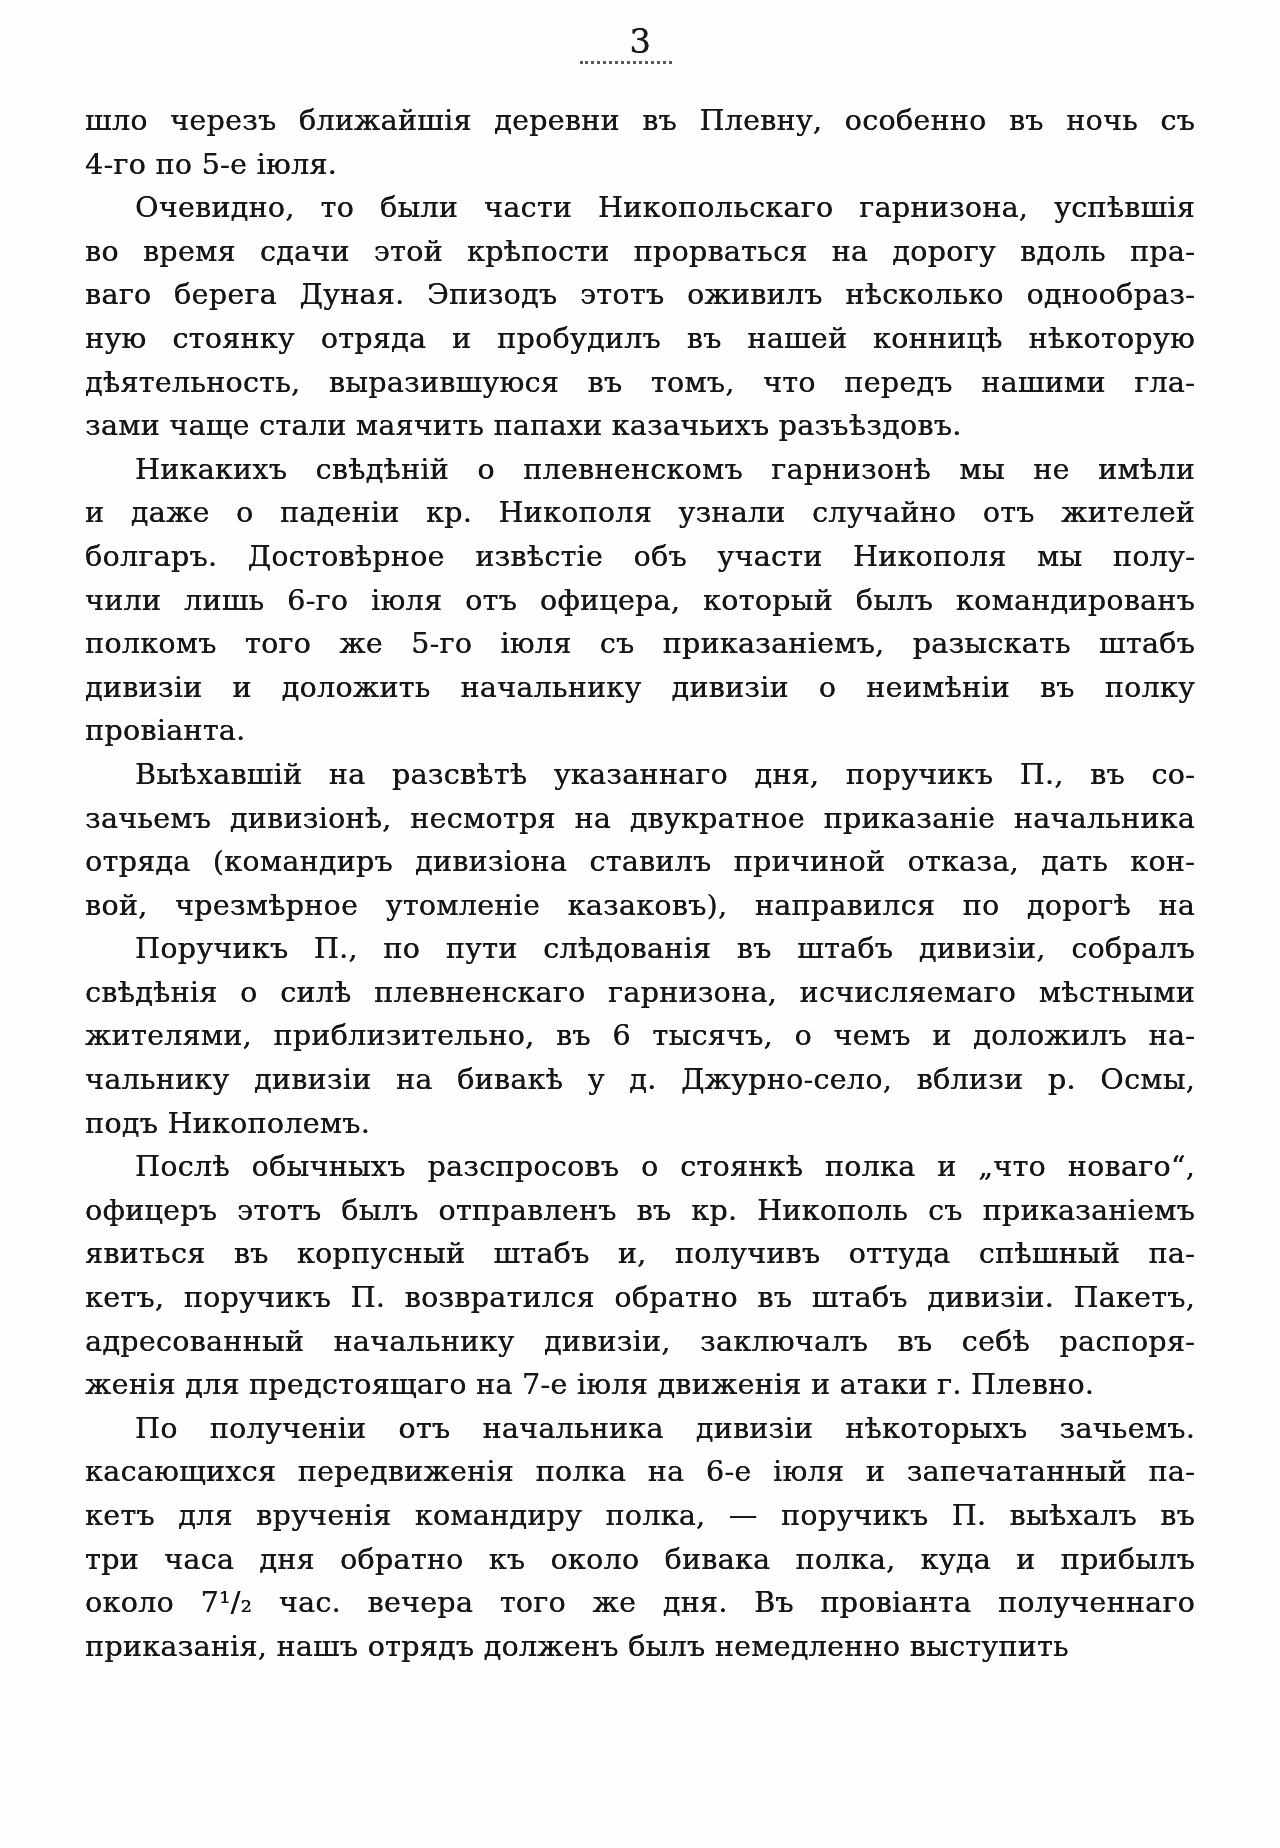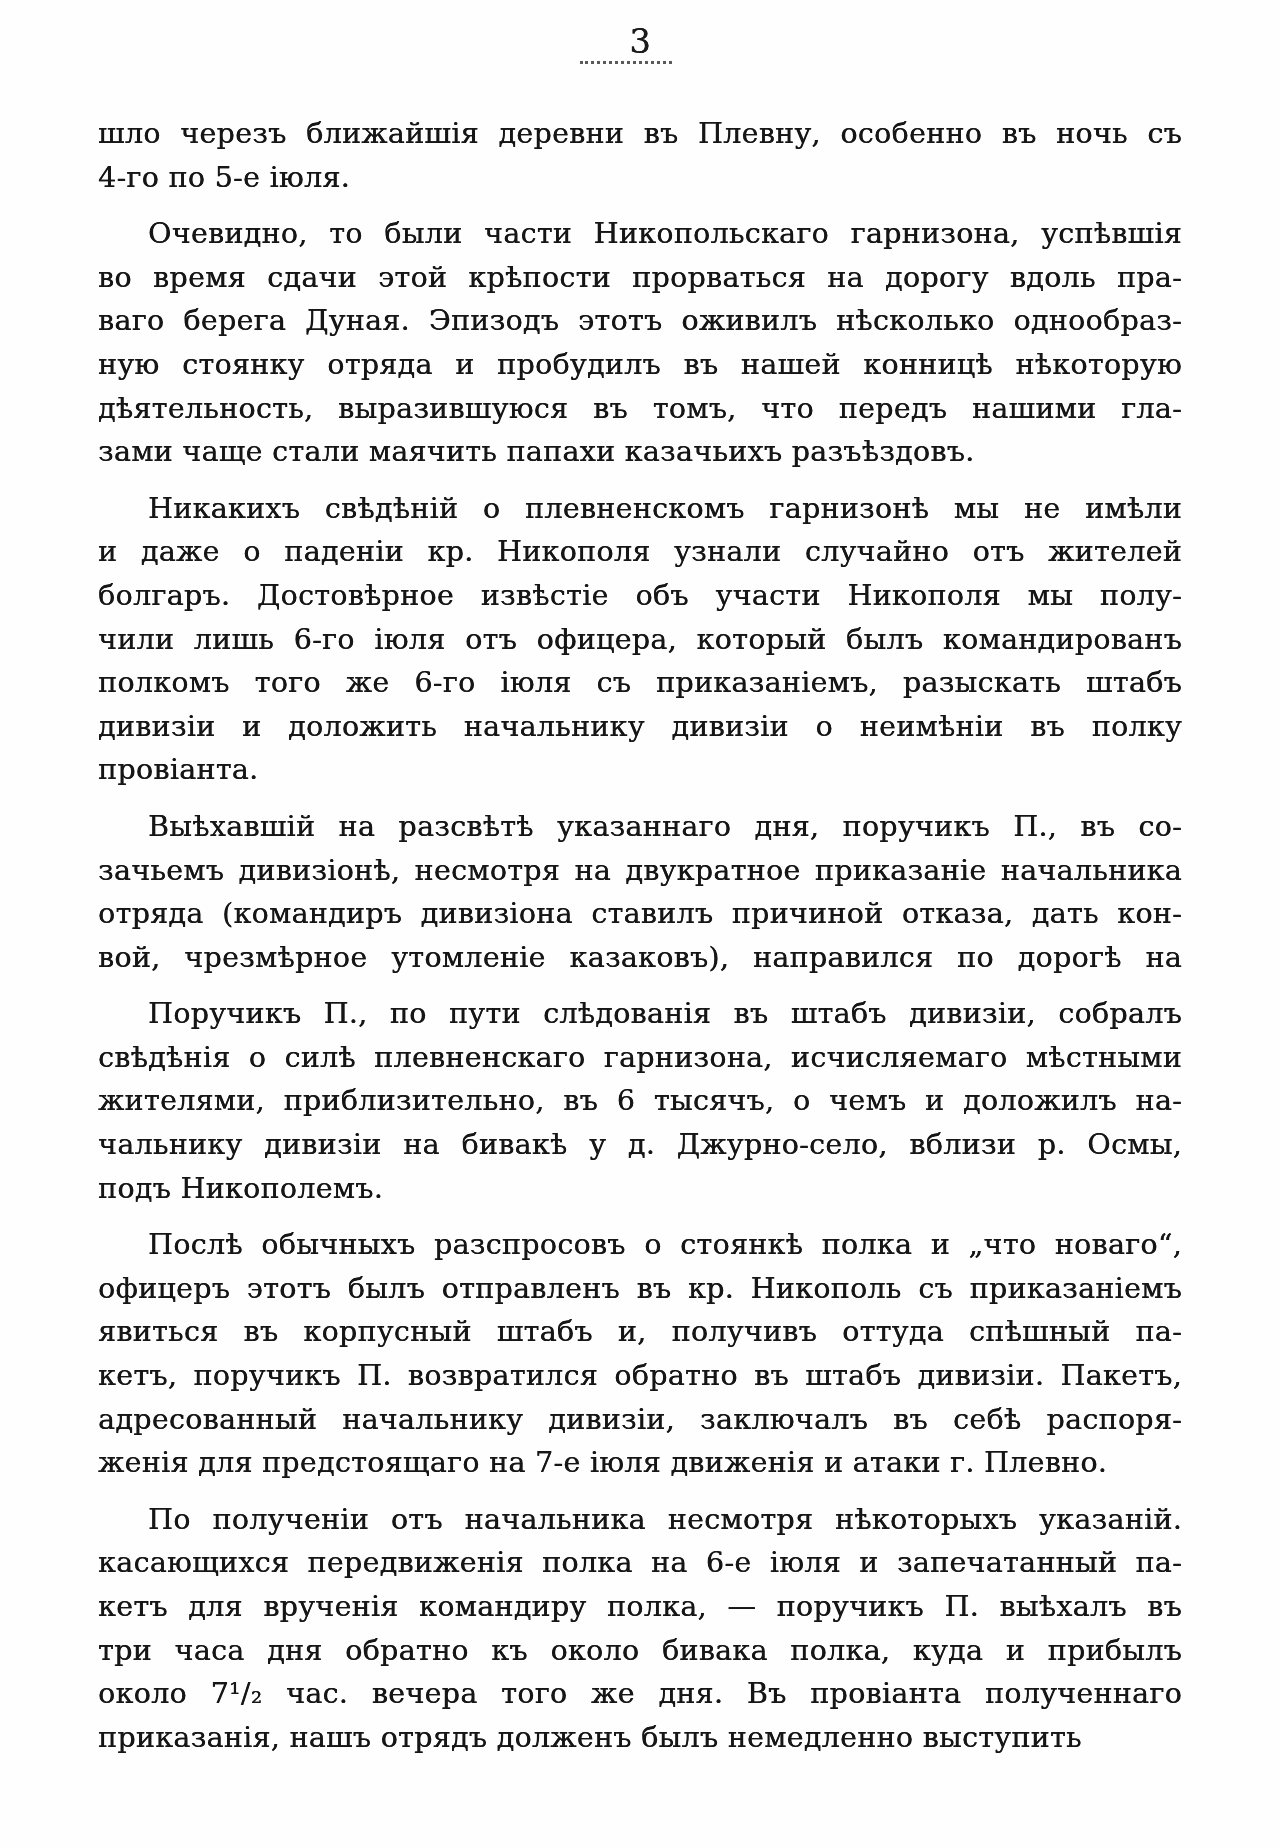--- a/index.html
+++ b/index.html
@@ -44,7 +44,7 @@
     letter-spacing: 0.3px;
     text-shadow: 0.35px 0 0 currentColor; 
   }
-  .para { margin: 13px; }
+  .para { margin: 0; }
   .line {
     text-align: justify;
     text-align-last: justify;

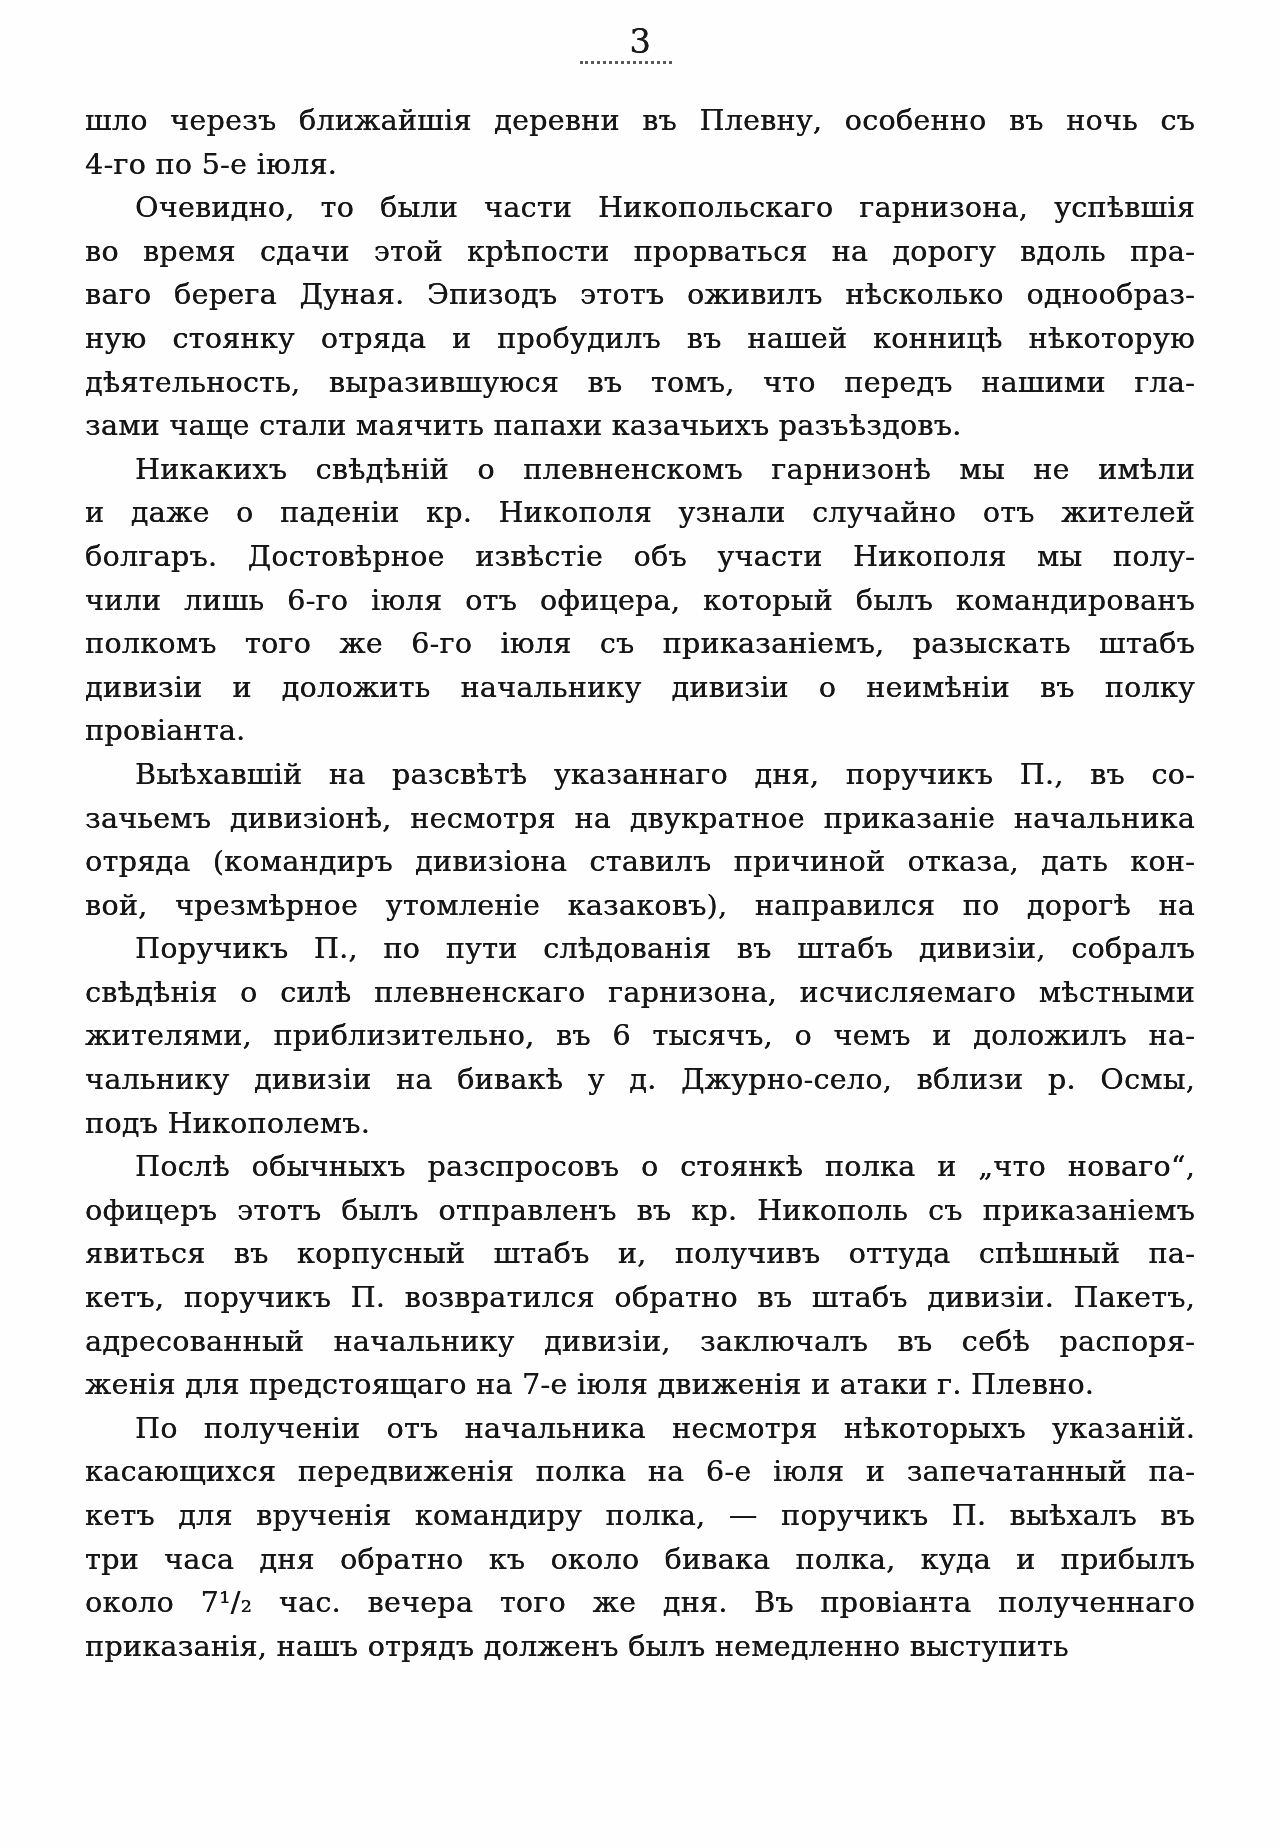--- a/index.html
+++ b/index.html
@@ -81,7 +81,7 @@
         <div class="line">и даже о паденіи кр. Никополя узнали случайно отъ жителей</div>
         <div class="line">болгаръ. Достовѣрное извѣстіе объ участи Никополя мы полу-</div>
         <div class="line">чили лишь 6-го іюля отъ офицера, который былъ командированъ</div>
-        <div class="line">полкомъ того же 6-го іюля съ приказаніемъ, разыскать штабъ</div>
+        <div class="line">полкомъ того же 5-го іюля съ приказаніемъ, разыскать штабъ</div>
         <div class="line">дивизіи и доложить начальнику дивизіи о неимѣніи въ полку</div>
         <div class="line final">провіанта.</div>
       </div>

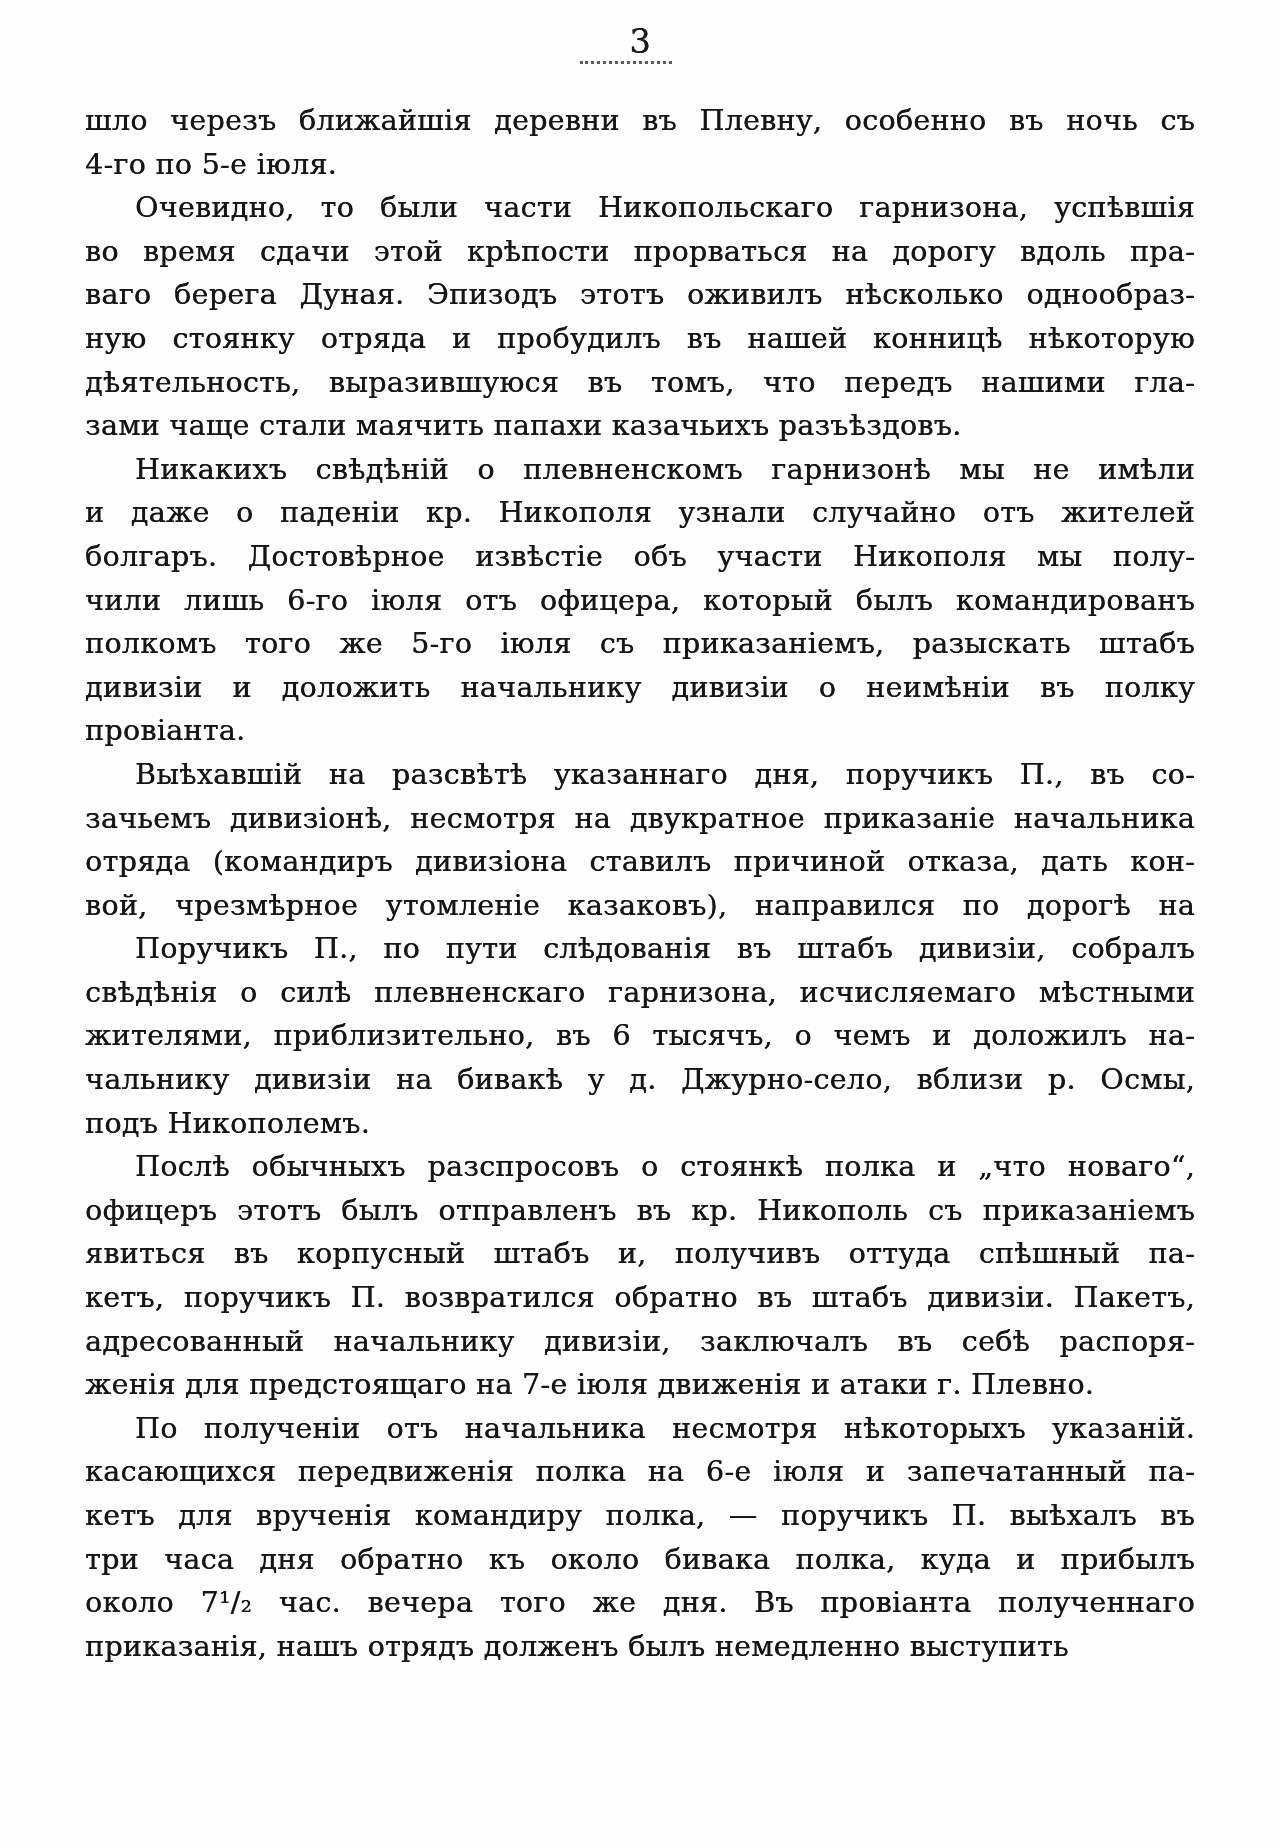--- a/index.html
+++ b/index.html
@@ -107,7 +107,7 @@
         <div class="line final">женія для предстоящаго на 7-е іюля движенія и атаки г. Плевно.</div>
       </div>
       <div class="para">
-        <div class="line indent">По полученіи отъ начальника несмотря нѣкоторыхъ указаній.</div>
+        <div class="line indent">По полученіи отъ начальника дивизіи нѣкоторыхъ зачьемъ.</div>
         <div class="line">касающихся передвиженія полка на 6-е іюля и запечатанный па-</div>
         <div class="line">кетъ для врученія командиру полка, — поручикъ П. выѣхалъ въ</div>
         <div class="line">три часа дня обратно къ около бивака полка, куда и прибылъ</div>

